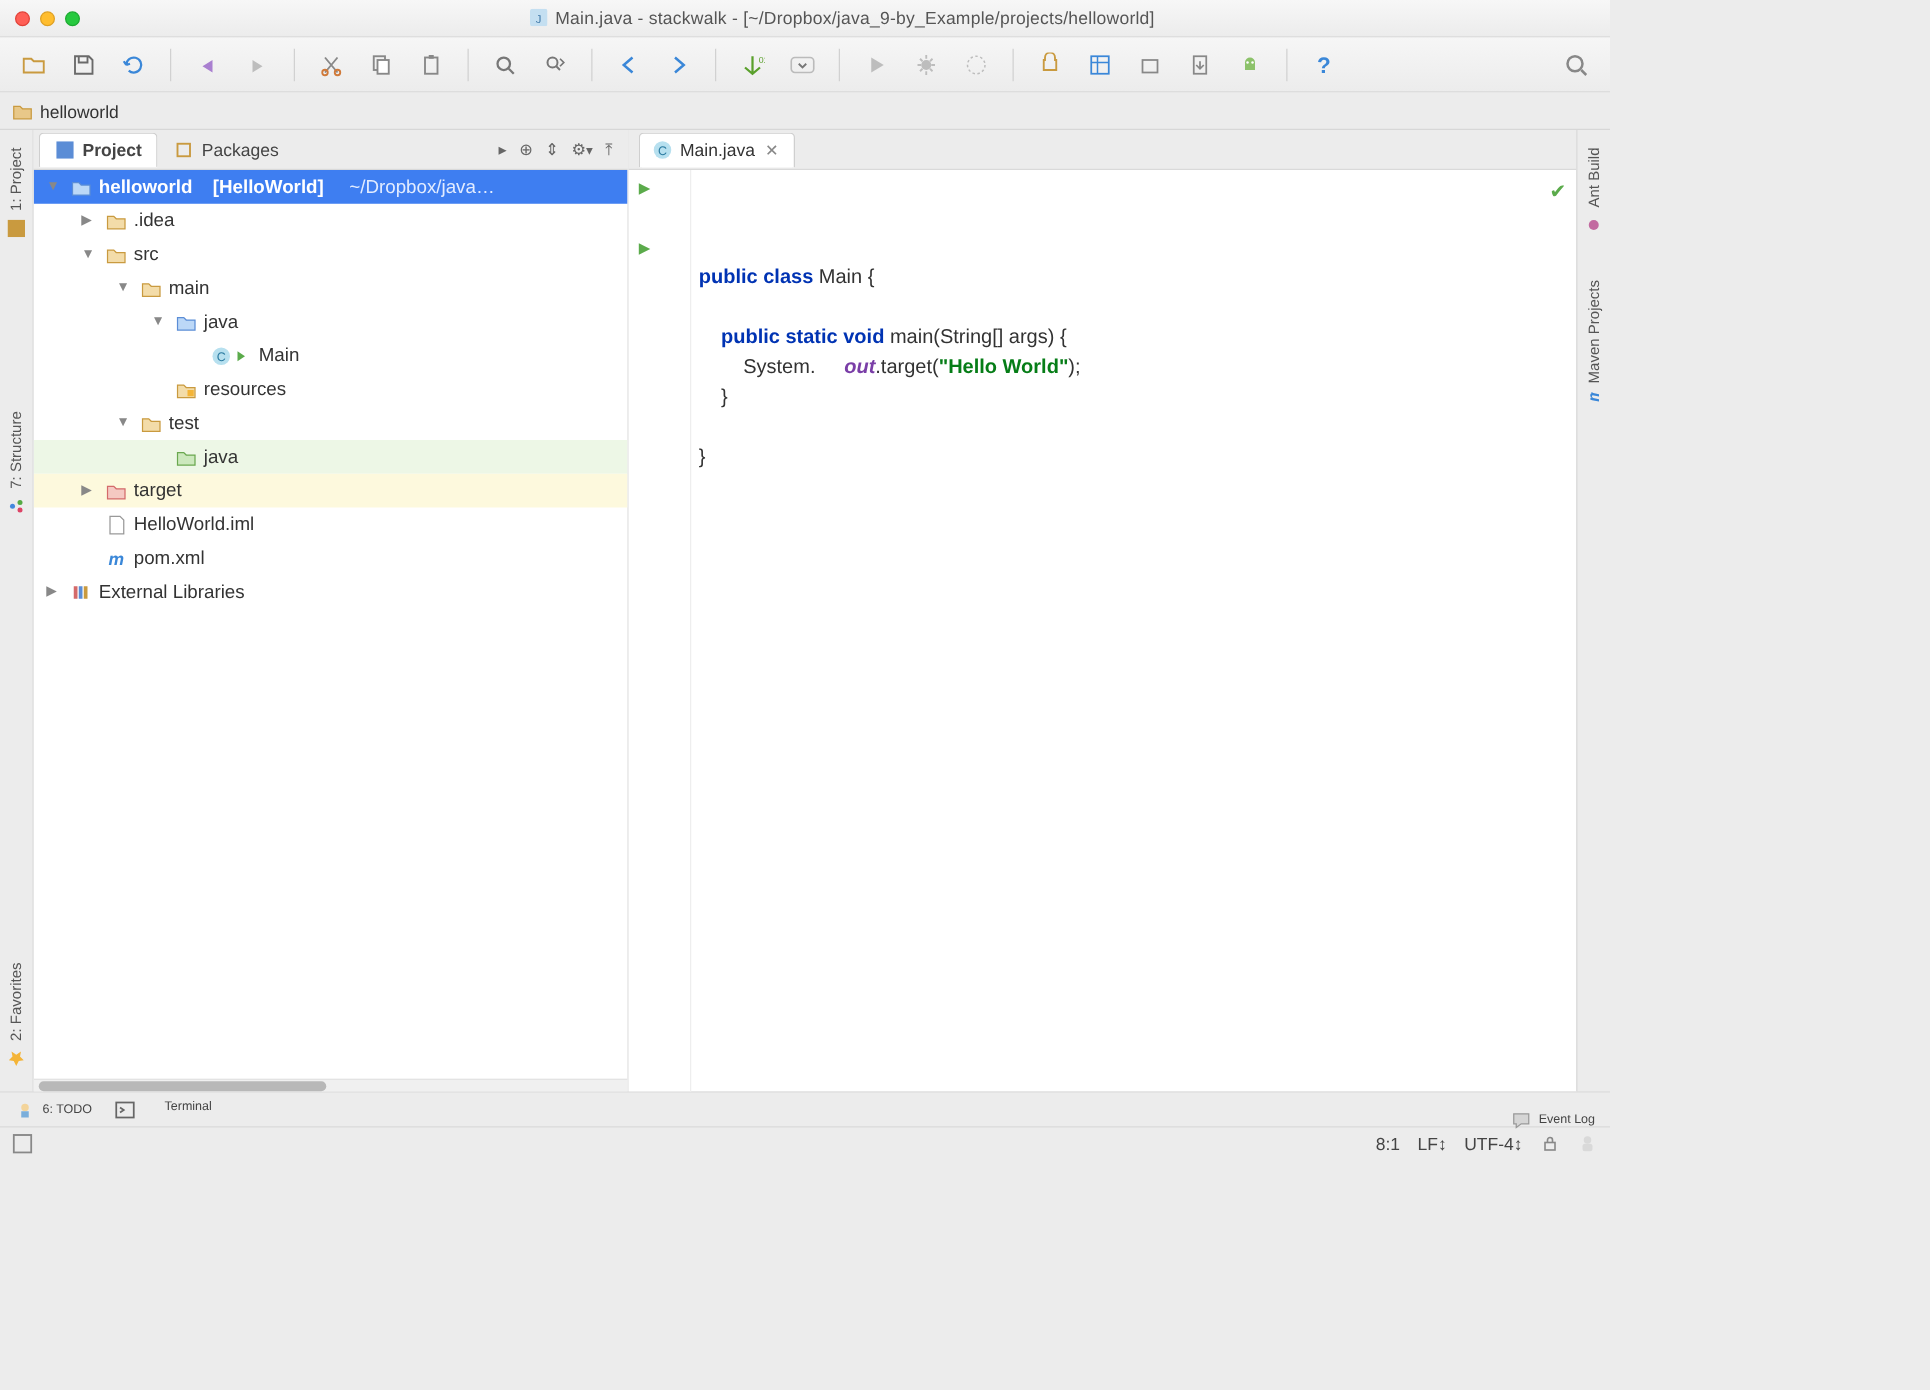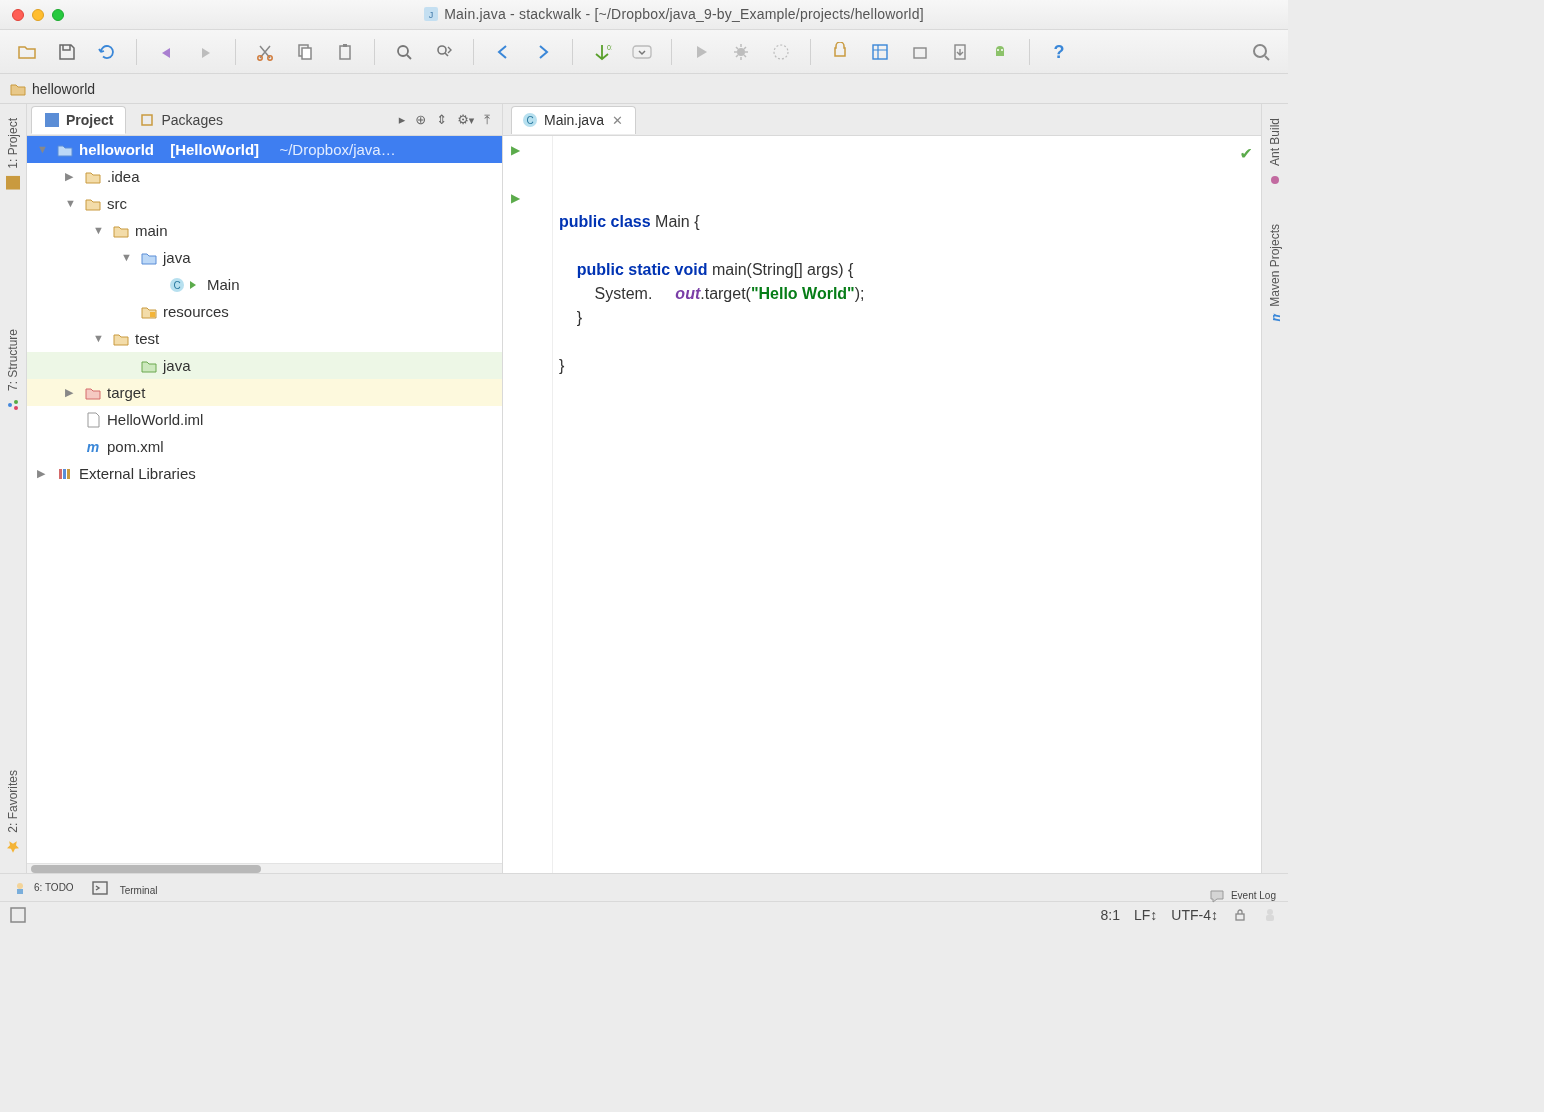--- a/index.html
+++ b/index.html
@@ -515,7 +515,7 @@
       </span>
     <span>6: TODO</span>
   </span>
-  <span style="display:flex;align-items:flex-end;gap:12px">
+  <span style="display:flex;align-items:flex-start;gap:24px">
     <span class="ico">
         <svg width="16" height="16">
           <rect x="1" y="2" width="14" height="12" fill="none" stroke="#666" stroke-width="1.4"></rect>

